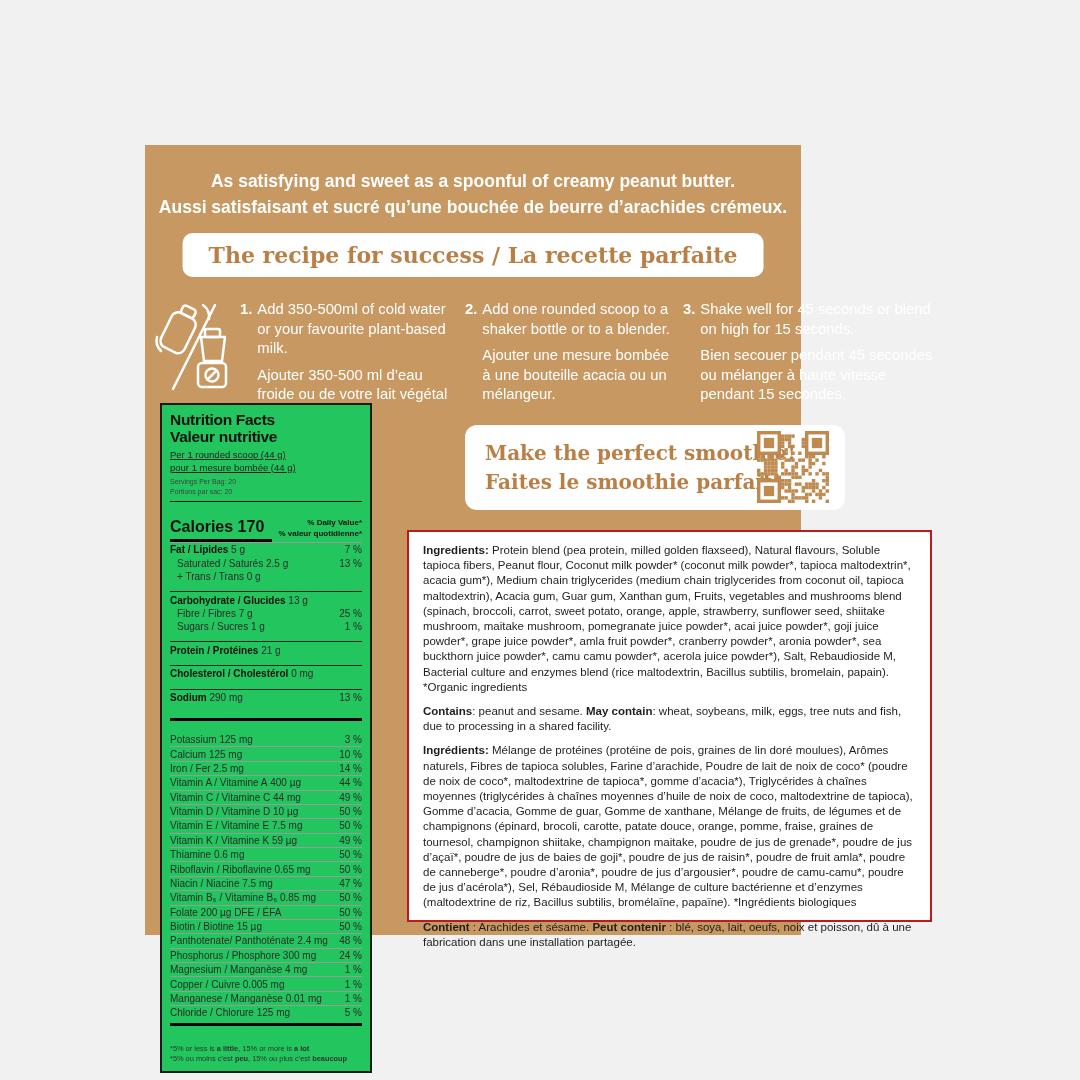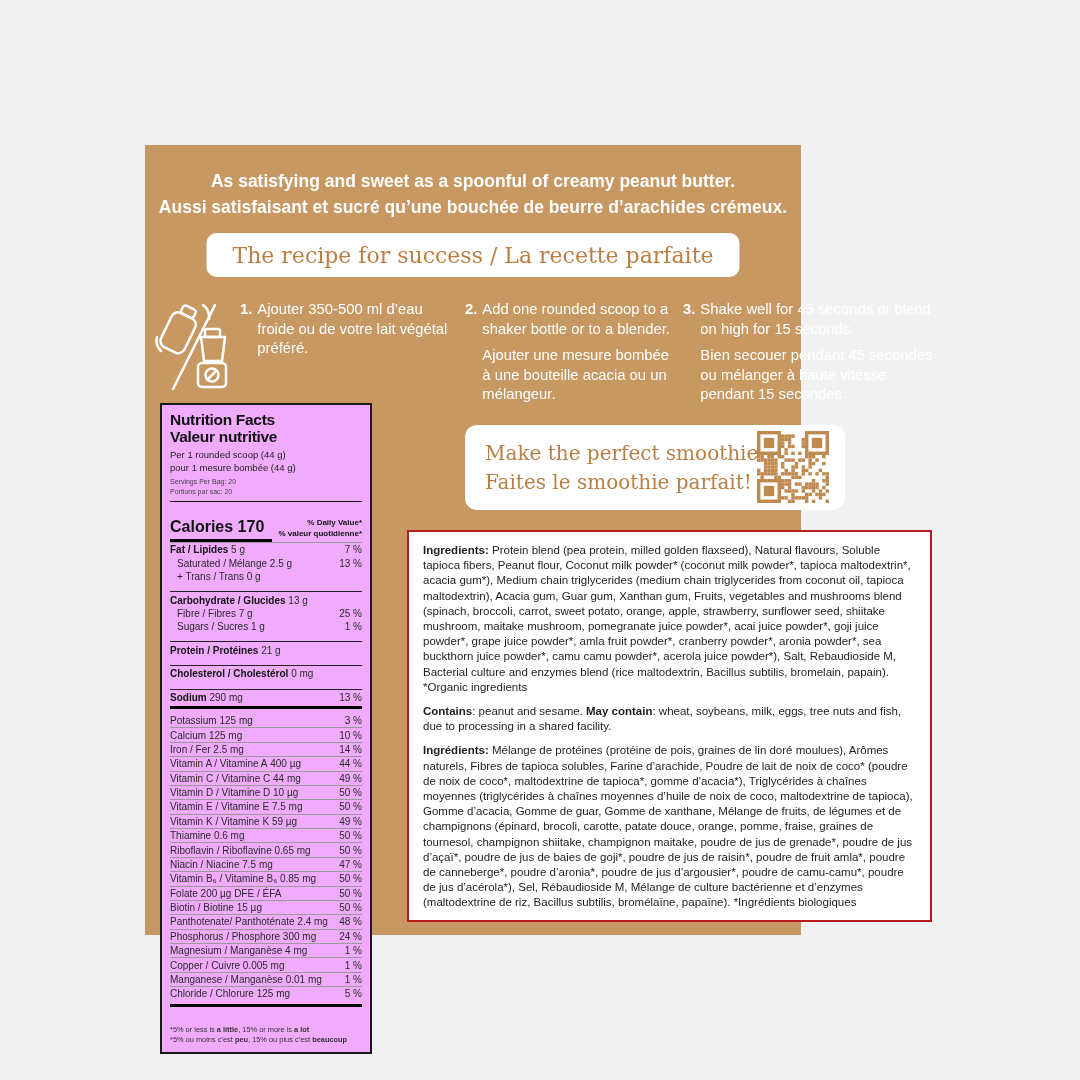--- a/index.html
+++ b/index.html
@@ -24,7 +24,7 @@
     background:#fff;border-radius:10px;padding:0 26px;height:44px;
     display:flex;align-items:center;white-space:nowrap;
   }
-  .slab{font-family:"DejaVu Serif","Liberation Serif",serif;font-weight:normal;color:var(--brown,#b97f45);}
+  .slab{font-family:"DejaVu Serif","Liberation Serif",serif;font-weight:bold;color:var(--brown,#b97f45);}
   .recipe-banner .slab{font-size:22px;}
   
   .step-icons{position:absolute;left:6px;top:150px;width:88px;height:105px;}

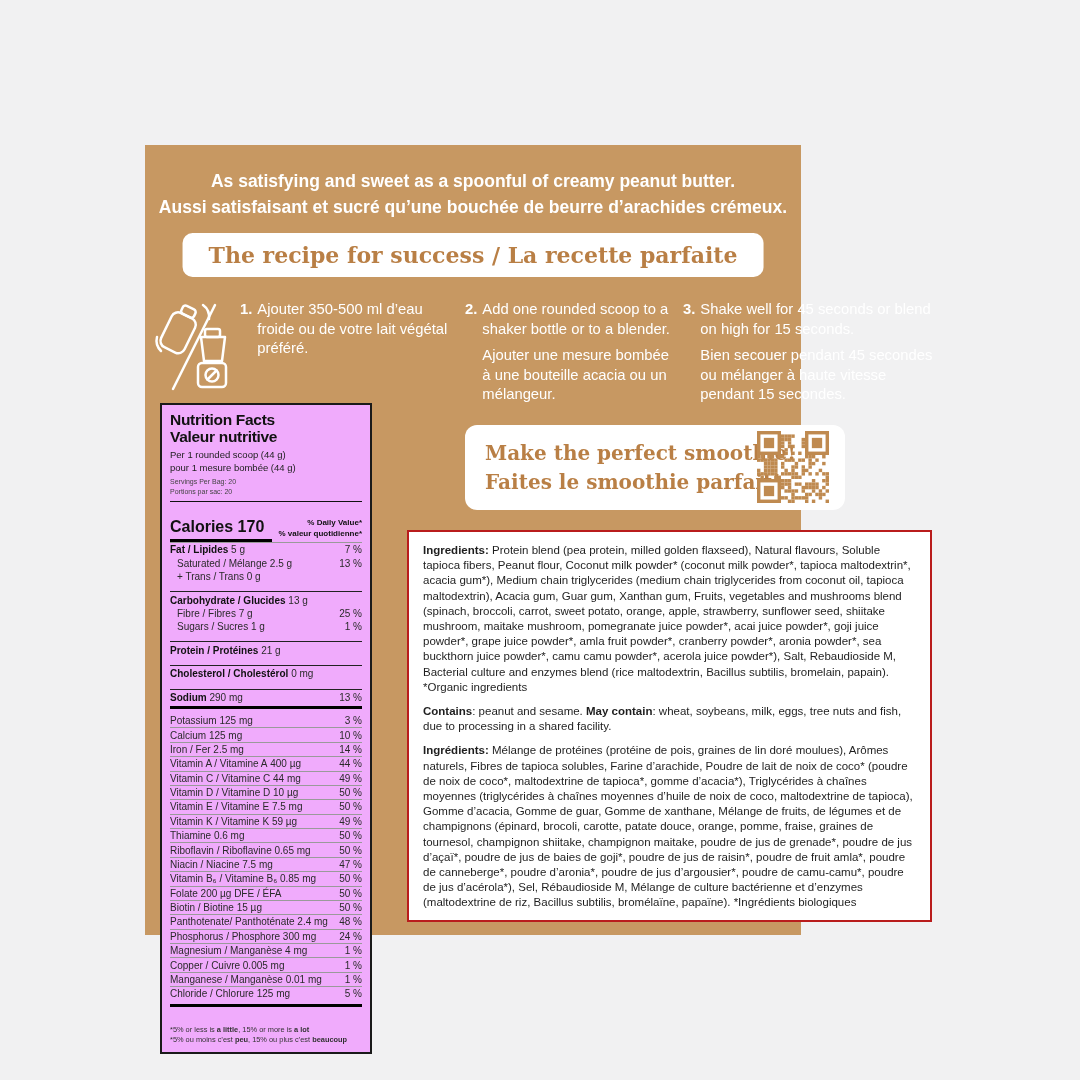--- a/index.html
+++ b/index.html
@@ -109,6 +109,7 @@
   <div class="step step1">
     <span class="num">1.</span>
     <div>
+      <p class="en">Add 350-500ml of cold water or your favourite plant-based milk.</p>
       <p class="fr">Ajouter 350-500 ml d’eau froide ou de votre lait végétal préféré.</p>
     </div>
   </div>

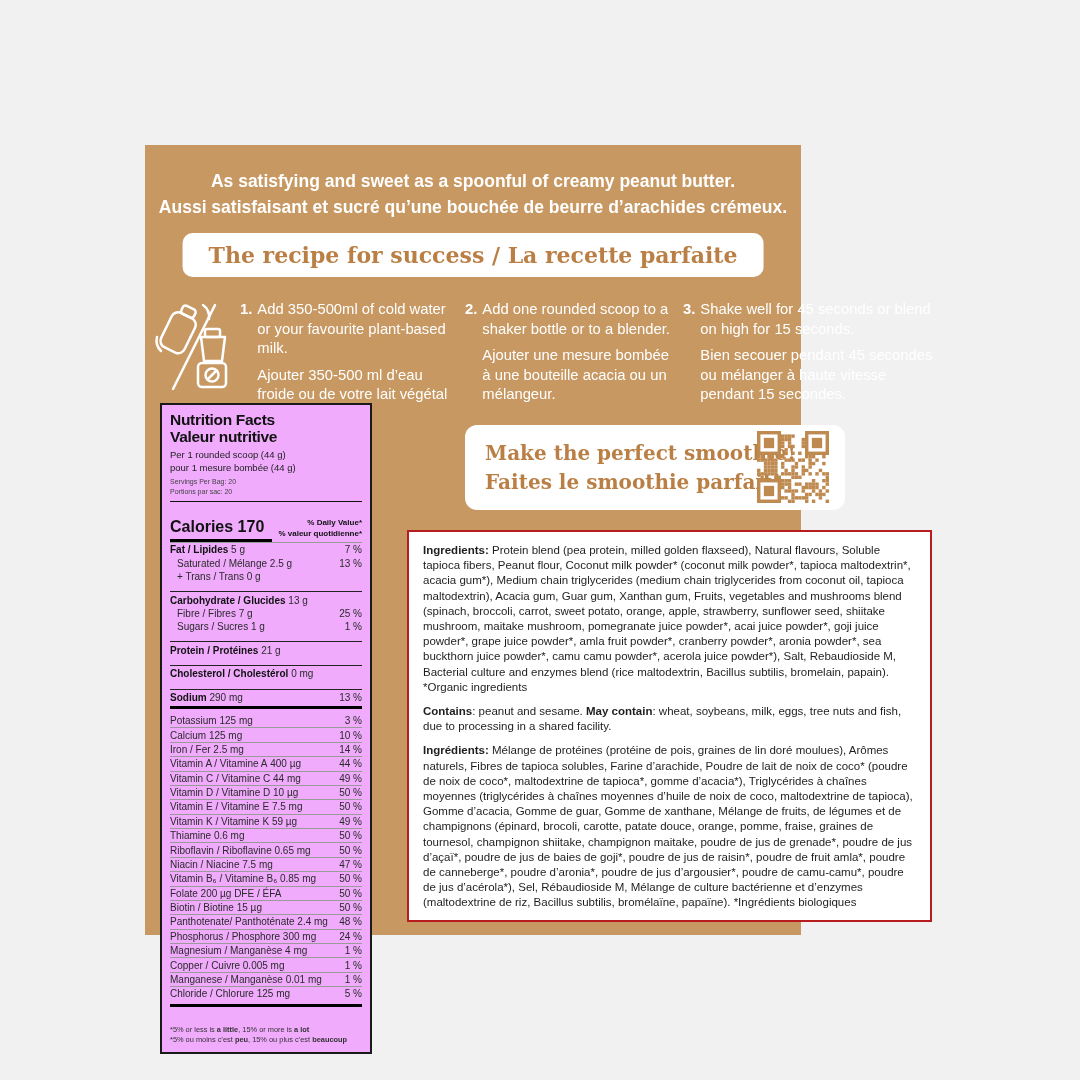--- a/index.html
+++ b/index.html
@@ -45,7 +45,7 @@
   
   .nutri{
     position:absolute;left:15px;top:258px;width:212px;box-sizing:border-box;
-    background:#f0abfc;border:2px solid #1a1a1a;padding:7px 8px 6px 8px;color:#111;
+    background:#22c55e;border:2px solid #1a1a1a;padding:7px 8px 6px 8px;color:#111;
   }
   .nf-title{font-size:15.5px;font-weight:bold;line-height:16.5px;letter-spacing:-.3px;}
   .nf-serving{font-size:9.5px;line-height:12.5px;margin-top:4px;color:#222;}

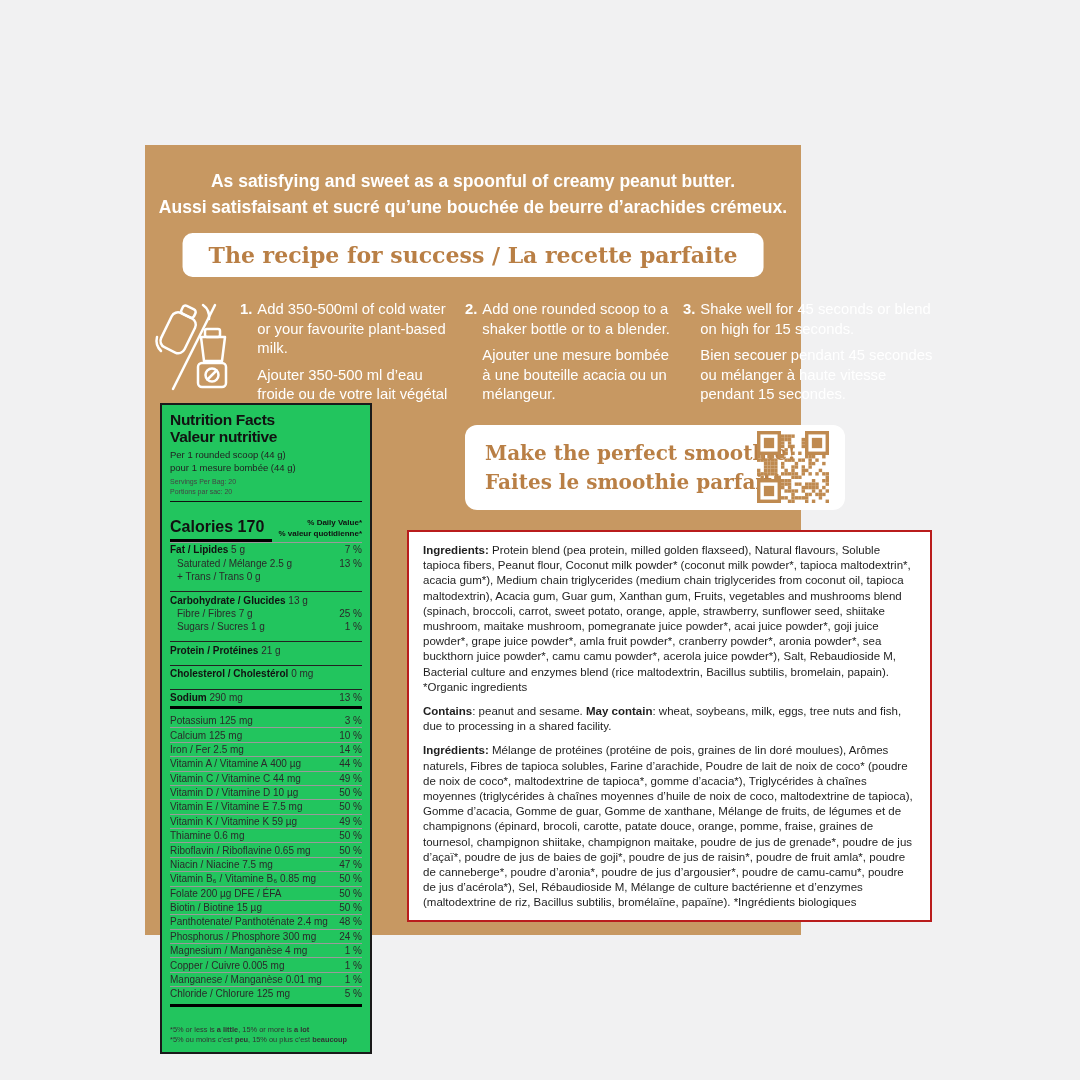--- a/index.html
+++ b/index.html
@@ -48,7 +48,7 @@
     background:#22c55e;border:2px solid #1a1a1a;padding:7px 8px 6px 8px;color:#111;
   }
   .nf-title{font-size:15.5px;font-weight:bold;line-height:16.5px;letter-spacing:-.3px;}
-  .nf-serving{font-size:9.5px;line-height:12.5px;margin-top:4px;color:#222;}
+  .nf-serving{font-size:9.5px;line-height:12.5px;margin-top:4px;color:#222;text-decoration:underline;}
   .nf-tiny{font-size:7px;line-height:9.5px;margin-top:3px;color:#444;}
   .nf-sep-med{border-top:1.5px solid #111;margin-top:5px;}
   .cal-row{display:flex;justify-content:space-between;margin-top:16px;}

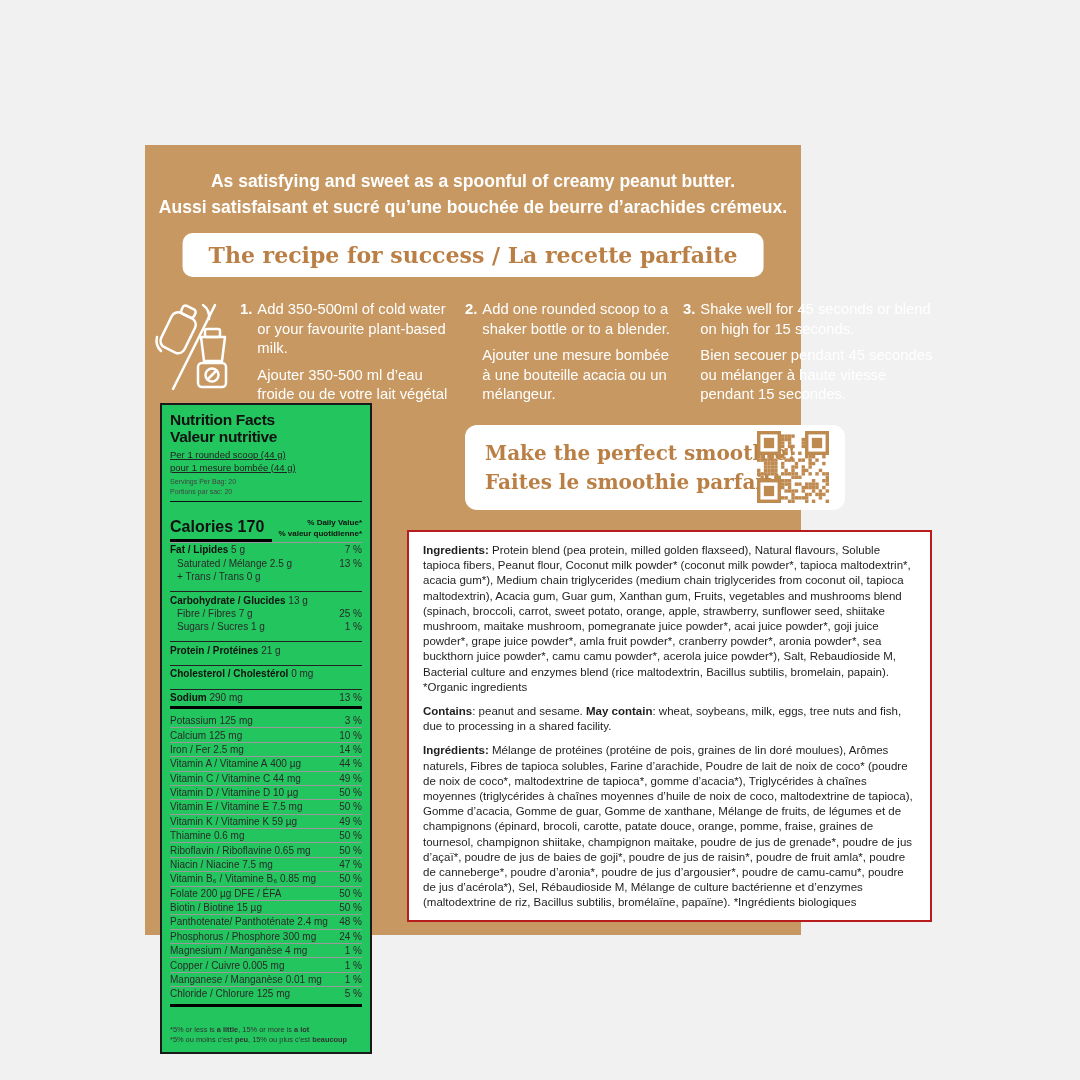--- a/index.html
+++ b/index.html
@@ -320,7 +320,7 @@
           <span>7 %</span>
         </div>
         <div class="nrow sep-none ind">
-          <span><span>Saturated / Mélange</span><span>&nbsp;2.5 g</span></span>
+          <span><span>Saturated / Saturés</span><span>&nbsp;2.5 g</span></span>
           <span>13 %</span>
         </div>
         <div class="nrow sep-none ind">

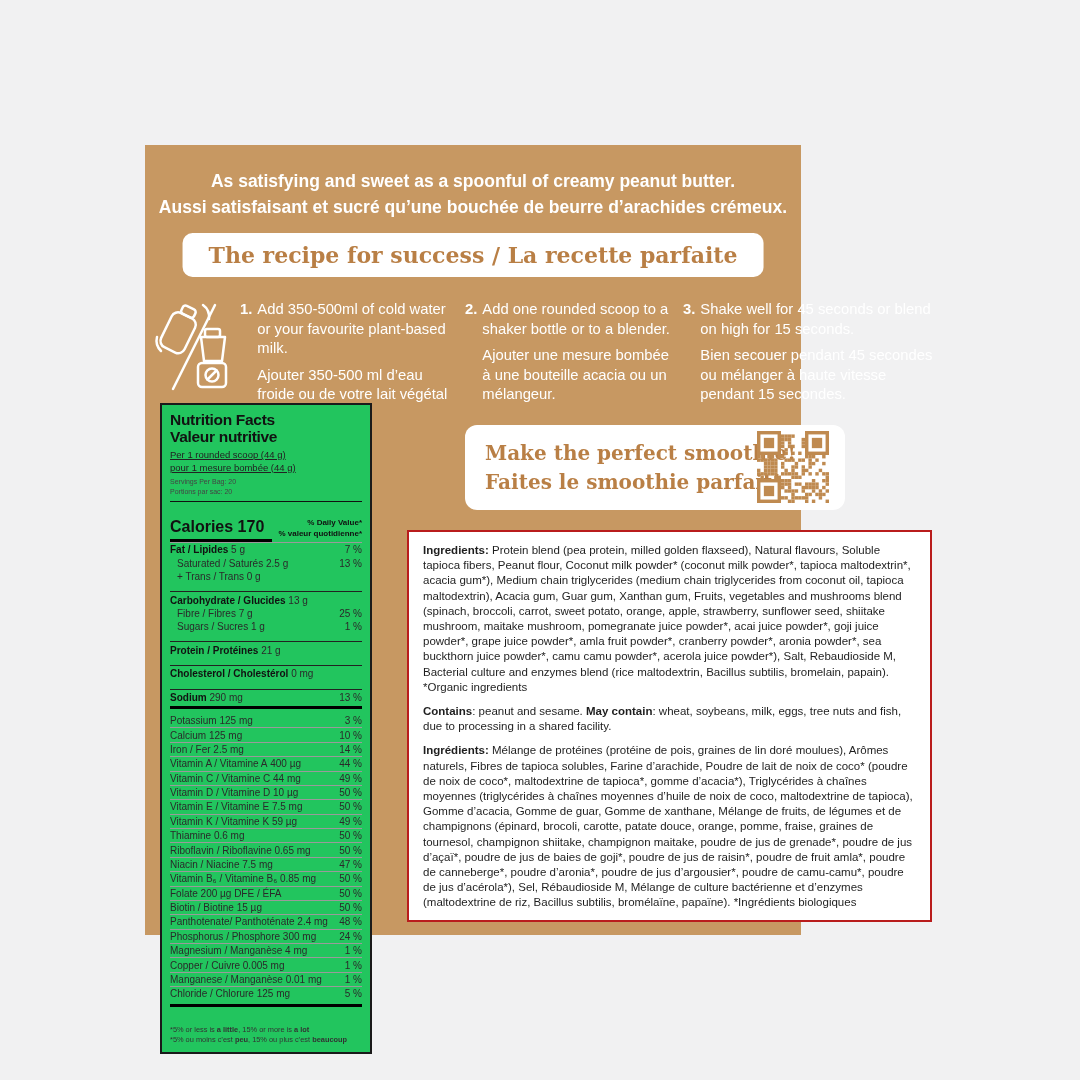--- a/index.html
+++ b/index.html
@@ -60,7 +60,7 @@
   .nrow.ind{padding-left:7px;}
   .sep-thin{border-top:1px solid #9a9a9a;}
   .sep-med{border-top:1.5px solid #222;margin-top:8px;padding-top:2.4px;}
-  .sep-thick{border-top:3px solid #000;margin-top:2px;padding-top:6px;}
+  .sep-thick{border-top:3px solid #000;margin-top:14px;padding-top:13px;}
   .nf-foot{border-top:3px solid #000;margin-top:3px;padding-top:18px;font-size:7.4px;line-height:10.5px;color:#333;}
   .nf-foot .b{font-weight:bold;}
   

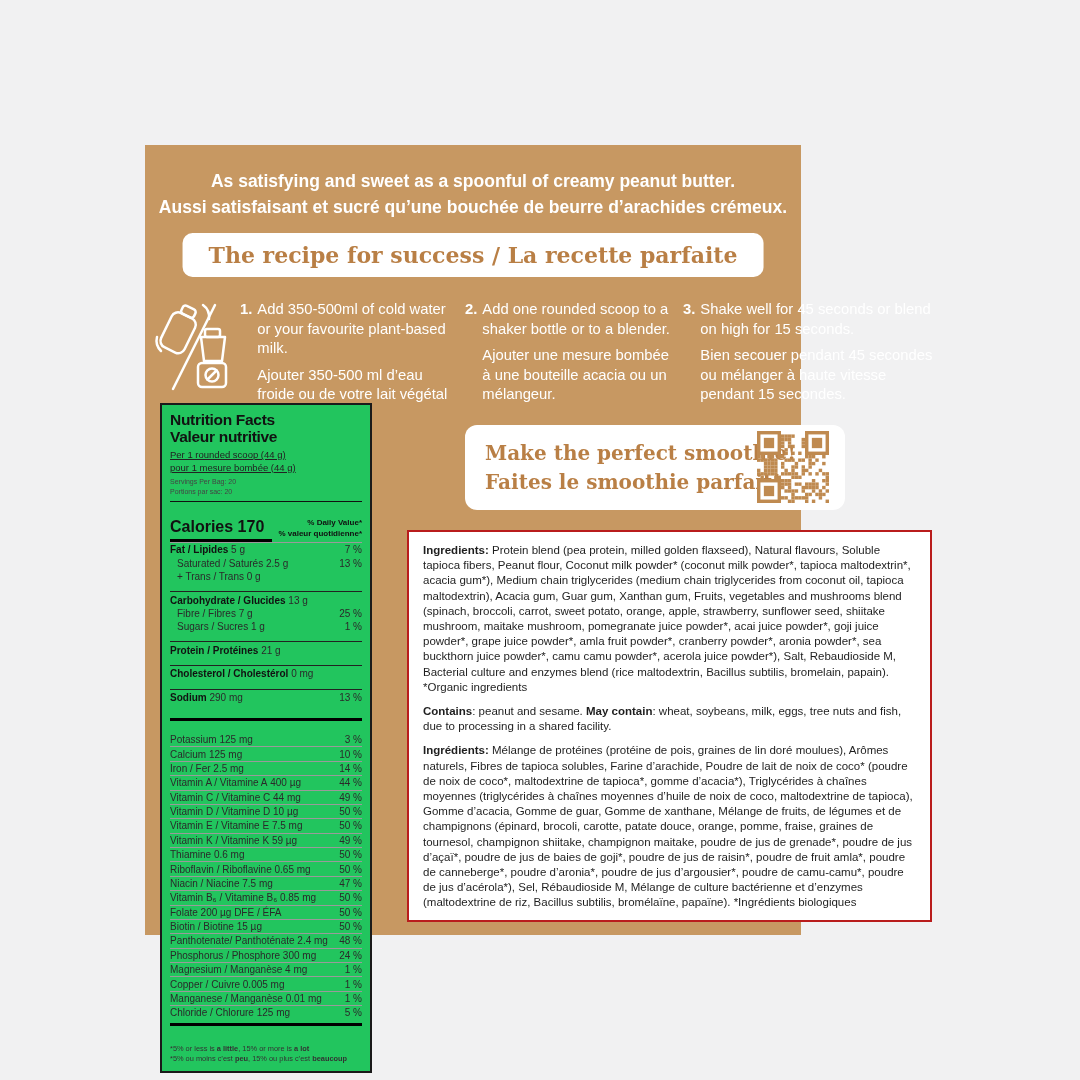--- a/index.html
+++ b/index.html
@@ -442,6 +442,7 @@
       <p><span class="b">Ingredients: </span><span>Protein blend (pea protein, milled golden flaxseed), Natural flavours, Soluble tapioca fibers, Peanut flour, Coconut milk powder* (coconut milk powder*, tapioca maltodextrin*, acacia gum*), Medium chain triglycerides (medium chain triglycerides from coconut oil, tapioca maltodextrin), Acacia gum, Guar gum, Xanthan gum, Fruits, vegetables and mushrooms blend (spinach, broccoli, carrot, sweet potato, orange, apple, strawberry, sunflower seed, shiitake mushroom, maitake mushroom, pomegranate juice powder*, acai juice powder*, goji juice powder*, grape juice powder*, amla fruit powder*, cranberry powder*, aronia powder*, sea buckthorn juice powder*, camu camu powder*, acerola juice powder*), Salt, Rebaudioside M, Bacterial culture and enzymes blend (rice maltodextrin, Bacillus subtilis, bromelain, papain). *Organic ingredients</span></p>
       <p><span class="b">Contains</span><span>: peanut and sesame. </span><span class="b">May contain</span><span>: wheat, soybeans, milk, eggs, tree nuts and fish, due to processing in a shared facility.</span></p>
       <p><span class="b">Ingrédients: </span><span>Mélange de protéines (protéine de pois, graines de lin doré moulues), Arômes naturels, Fibres de tapioca solubles, Farine d’arachide, Poudre de lait de noix de coco* (poudre de noix de coco*, maltodextrine de tapioca*, gomme d’acacia*), Triglycérides à chaînes moyennes (triglycérides à chaînes moyennes d’huile de noix de coco, maltodextrine de tapioca), Gomme d’acacia, Gomme de guar, Gomme de xanthane, Mélange de fruits, de légumes et de champignons (épinard, brocoli, carotte, patate douce, orange, pomme, fraise, graines de tournesol, champignon shiitake, champignon maitake, poudre de jus de grenade*, poudre de jus d’açaï*, poudre de jus de baies de goji*, poudre de jus de raisin*, poudre de fruit amla*, poudre de canneberge*, poudre d’aronia*, poudre de jus d’argousier*, poudre de camu-camu*, poudre de jus d’acérola*), Sel, Rébaudioside M, Mélange de culture bactérienne et d’enzymes (maltodextrine de riz, Bacillus subtilis, bromélaïne, papaïne). *Ingrédients biologiques</span></p>
+      <p><span class="b">Contient</span><span> : Arachides et sésame. </span><span class="b">Peut contenir</span><span> : blé, soya, lait, oeufs, noix et poisson, dû à une fabrication dans une installation partagée.</span></p>
     </div>
 
 </div>

